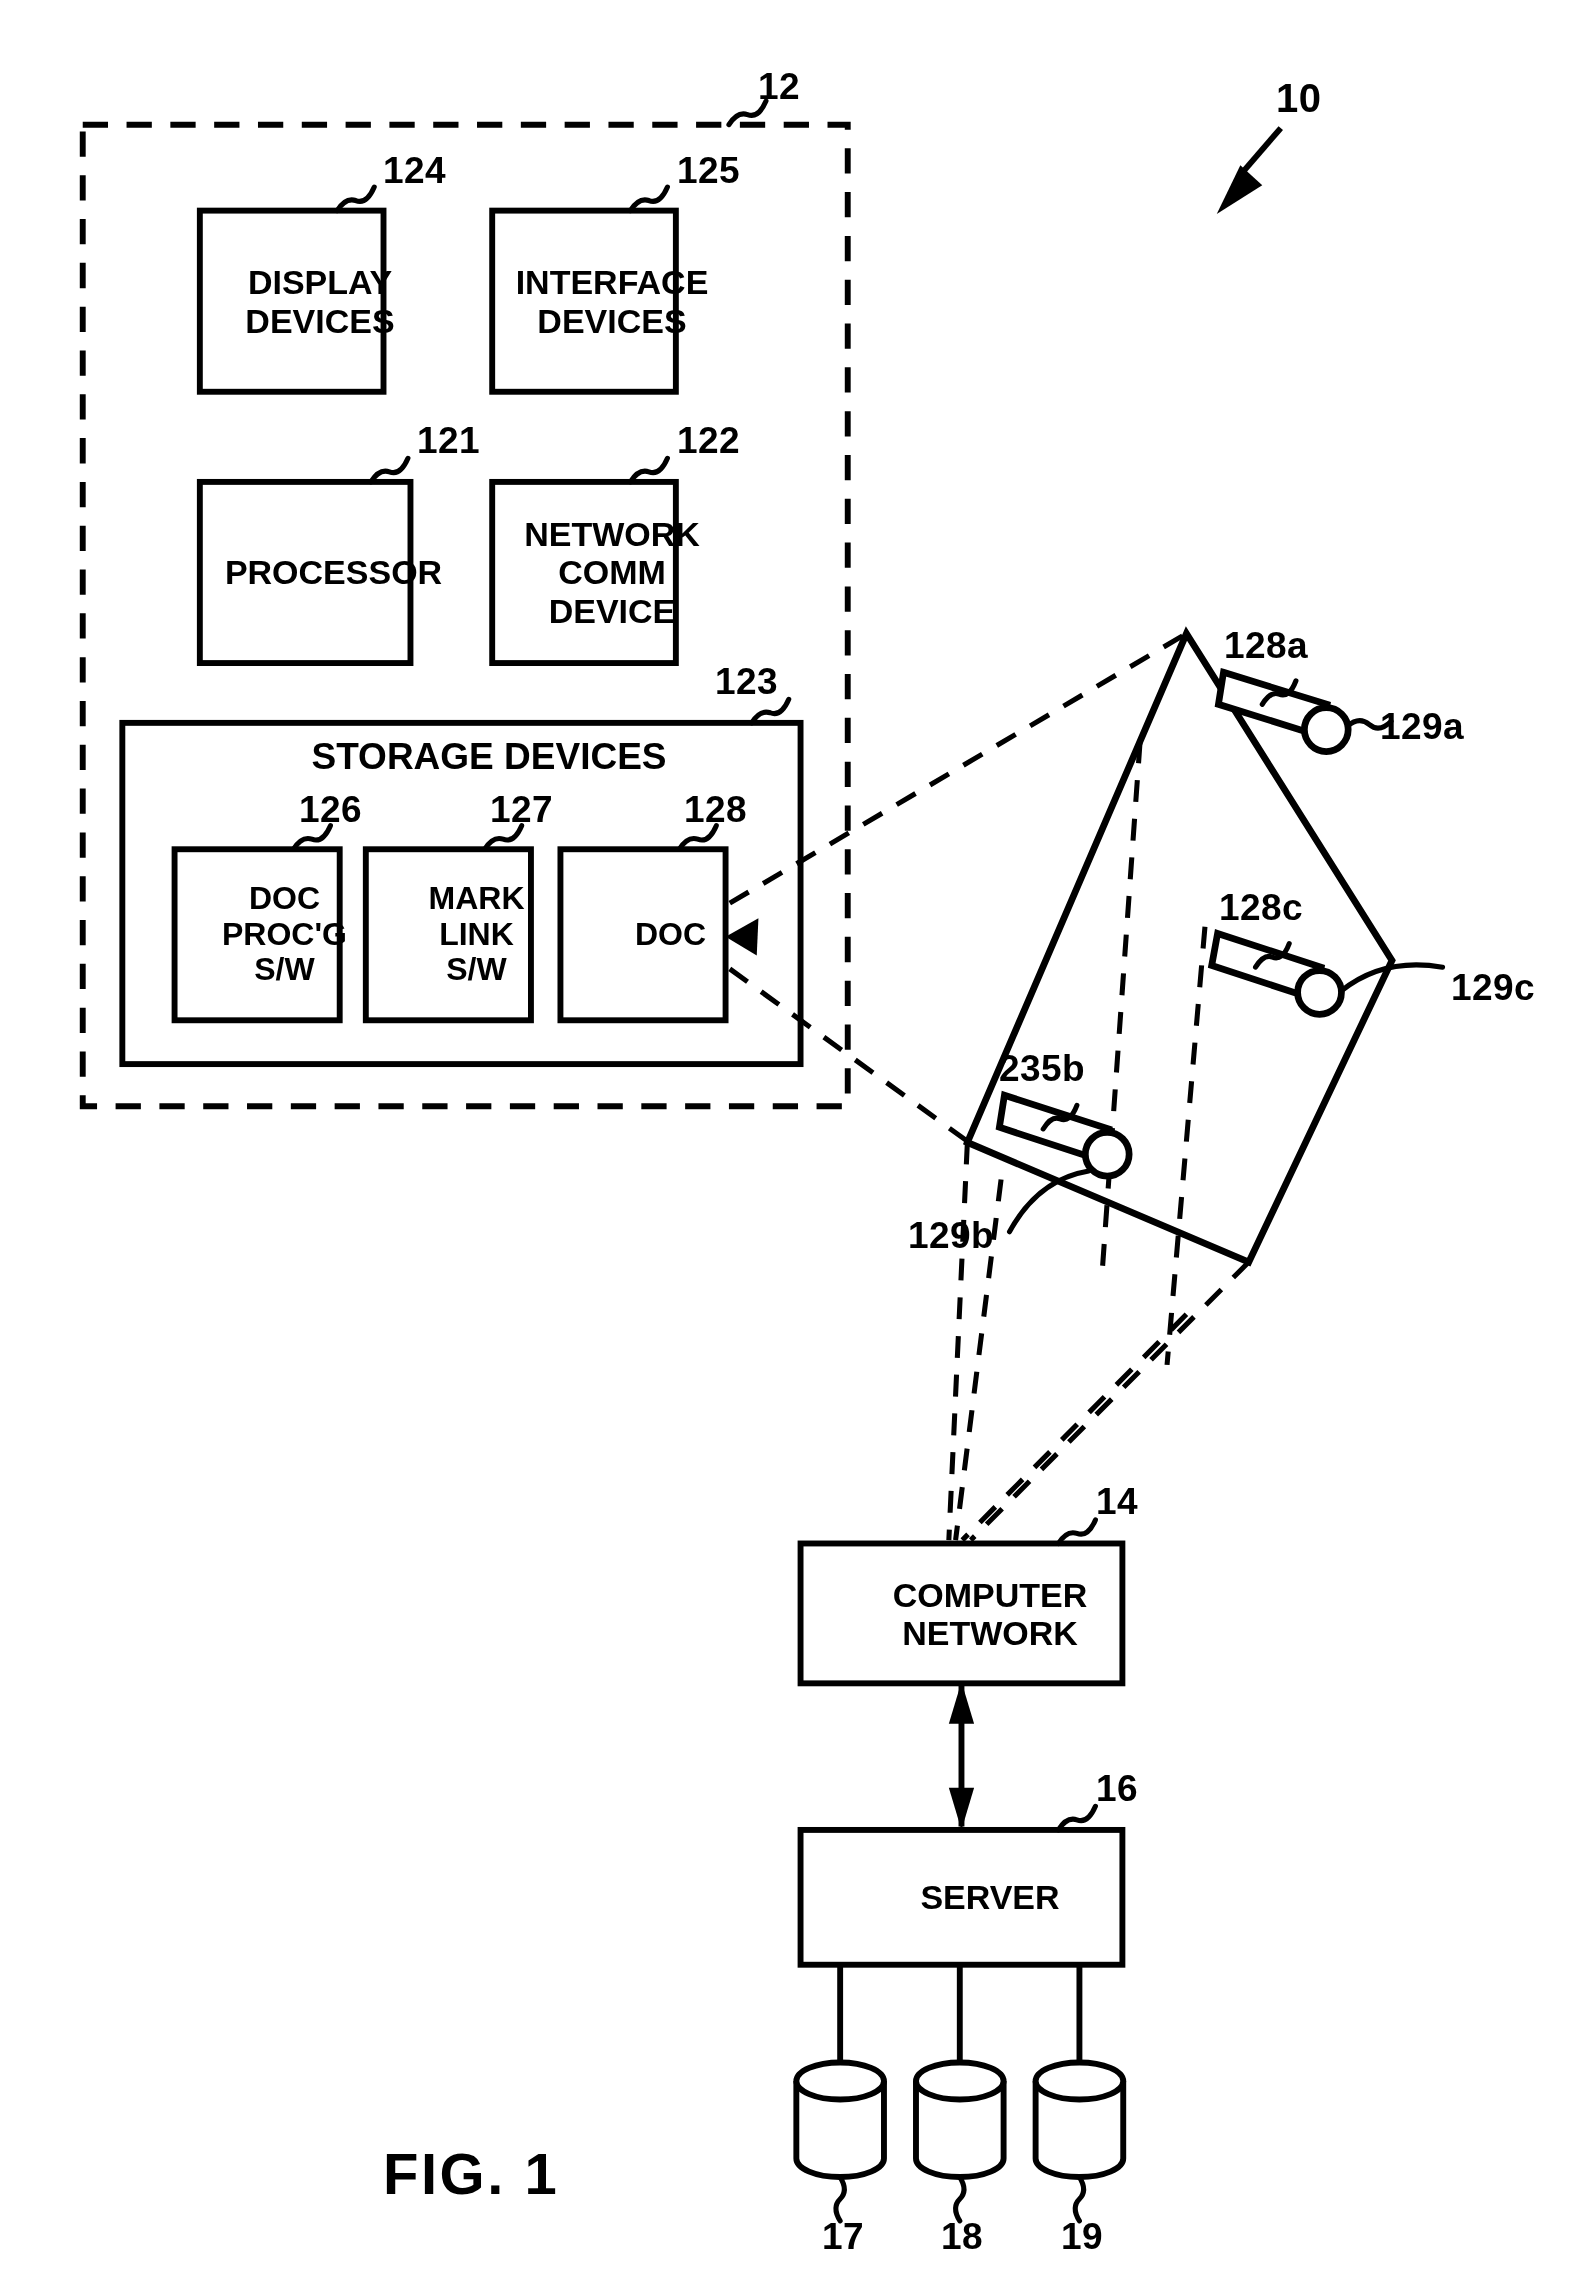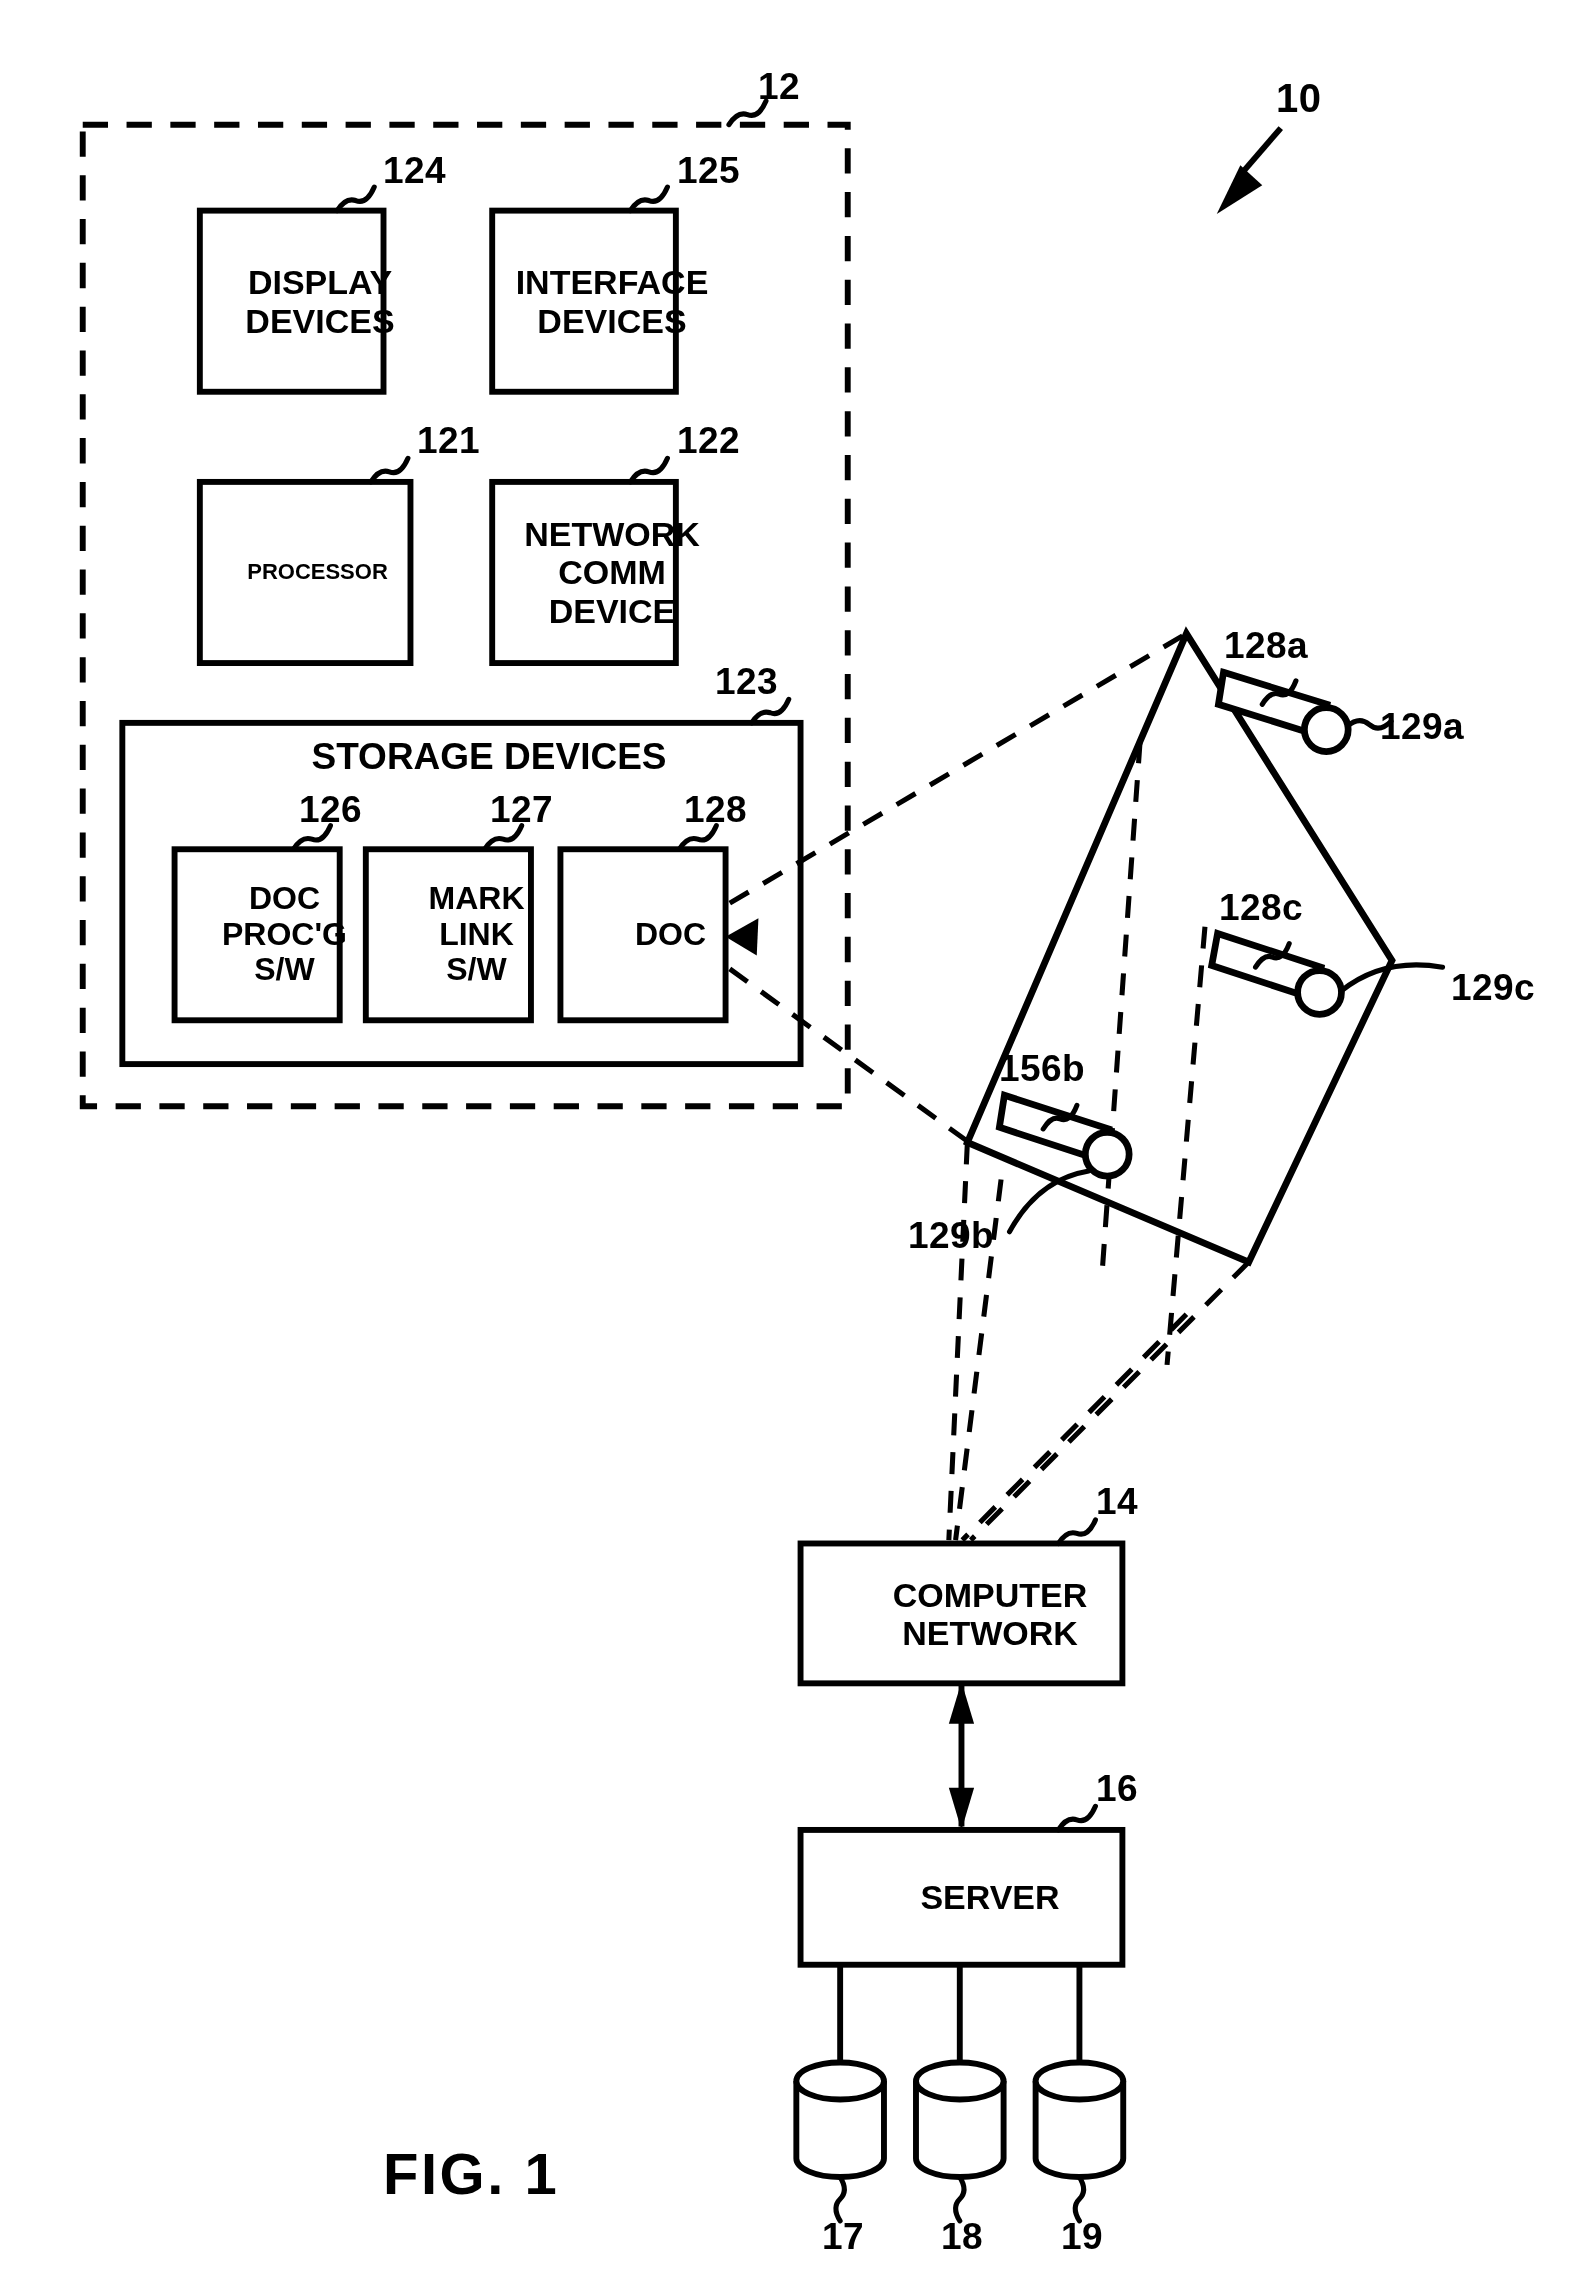--- a/index.html
+++ b/index.html
@@ -160,7 +160,7 @@
 DEVICES</div>
 <div class="boxtext" style="left:492px;top:211px;width:184px;height:181px;font-size:34px;">INTERFACE
 DEVICES</div>
-<div class="boxtext" style="left:184px;top:482px;width:211px;height:181px;font-size:22px;">PROCESSOR</div>
+<div class="boxtext" style="left:200px;top:482px;width:211px;height:181px;font-size:34px;">PROCESSOR</div>
 <div class="boxtext" style="left:492px;top:482px;width:184px;height:181px;font-size:34px;">NETWORK
 COMM
 DEVICE</div>

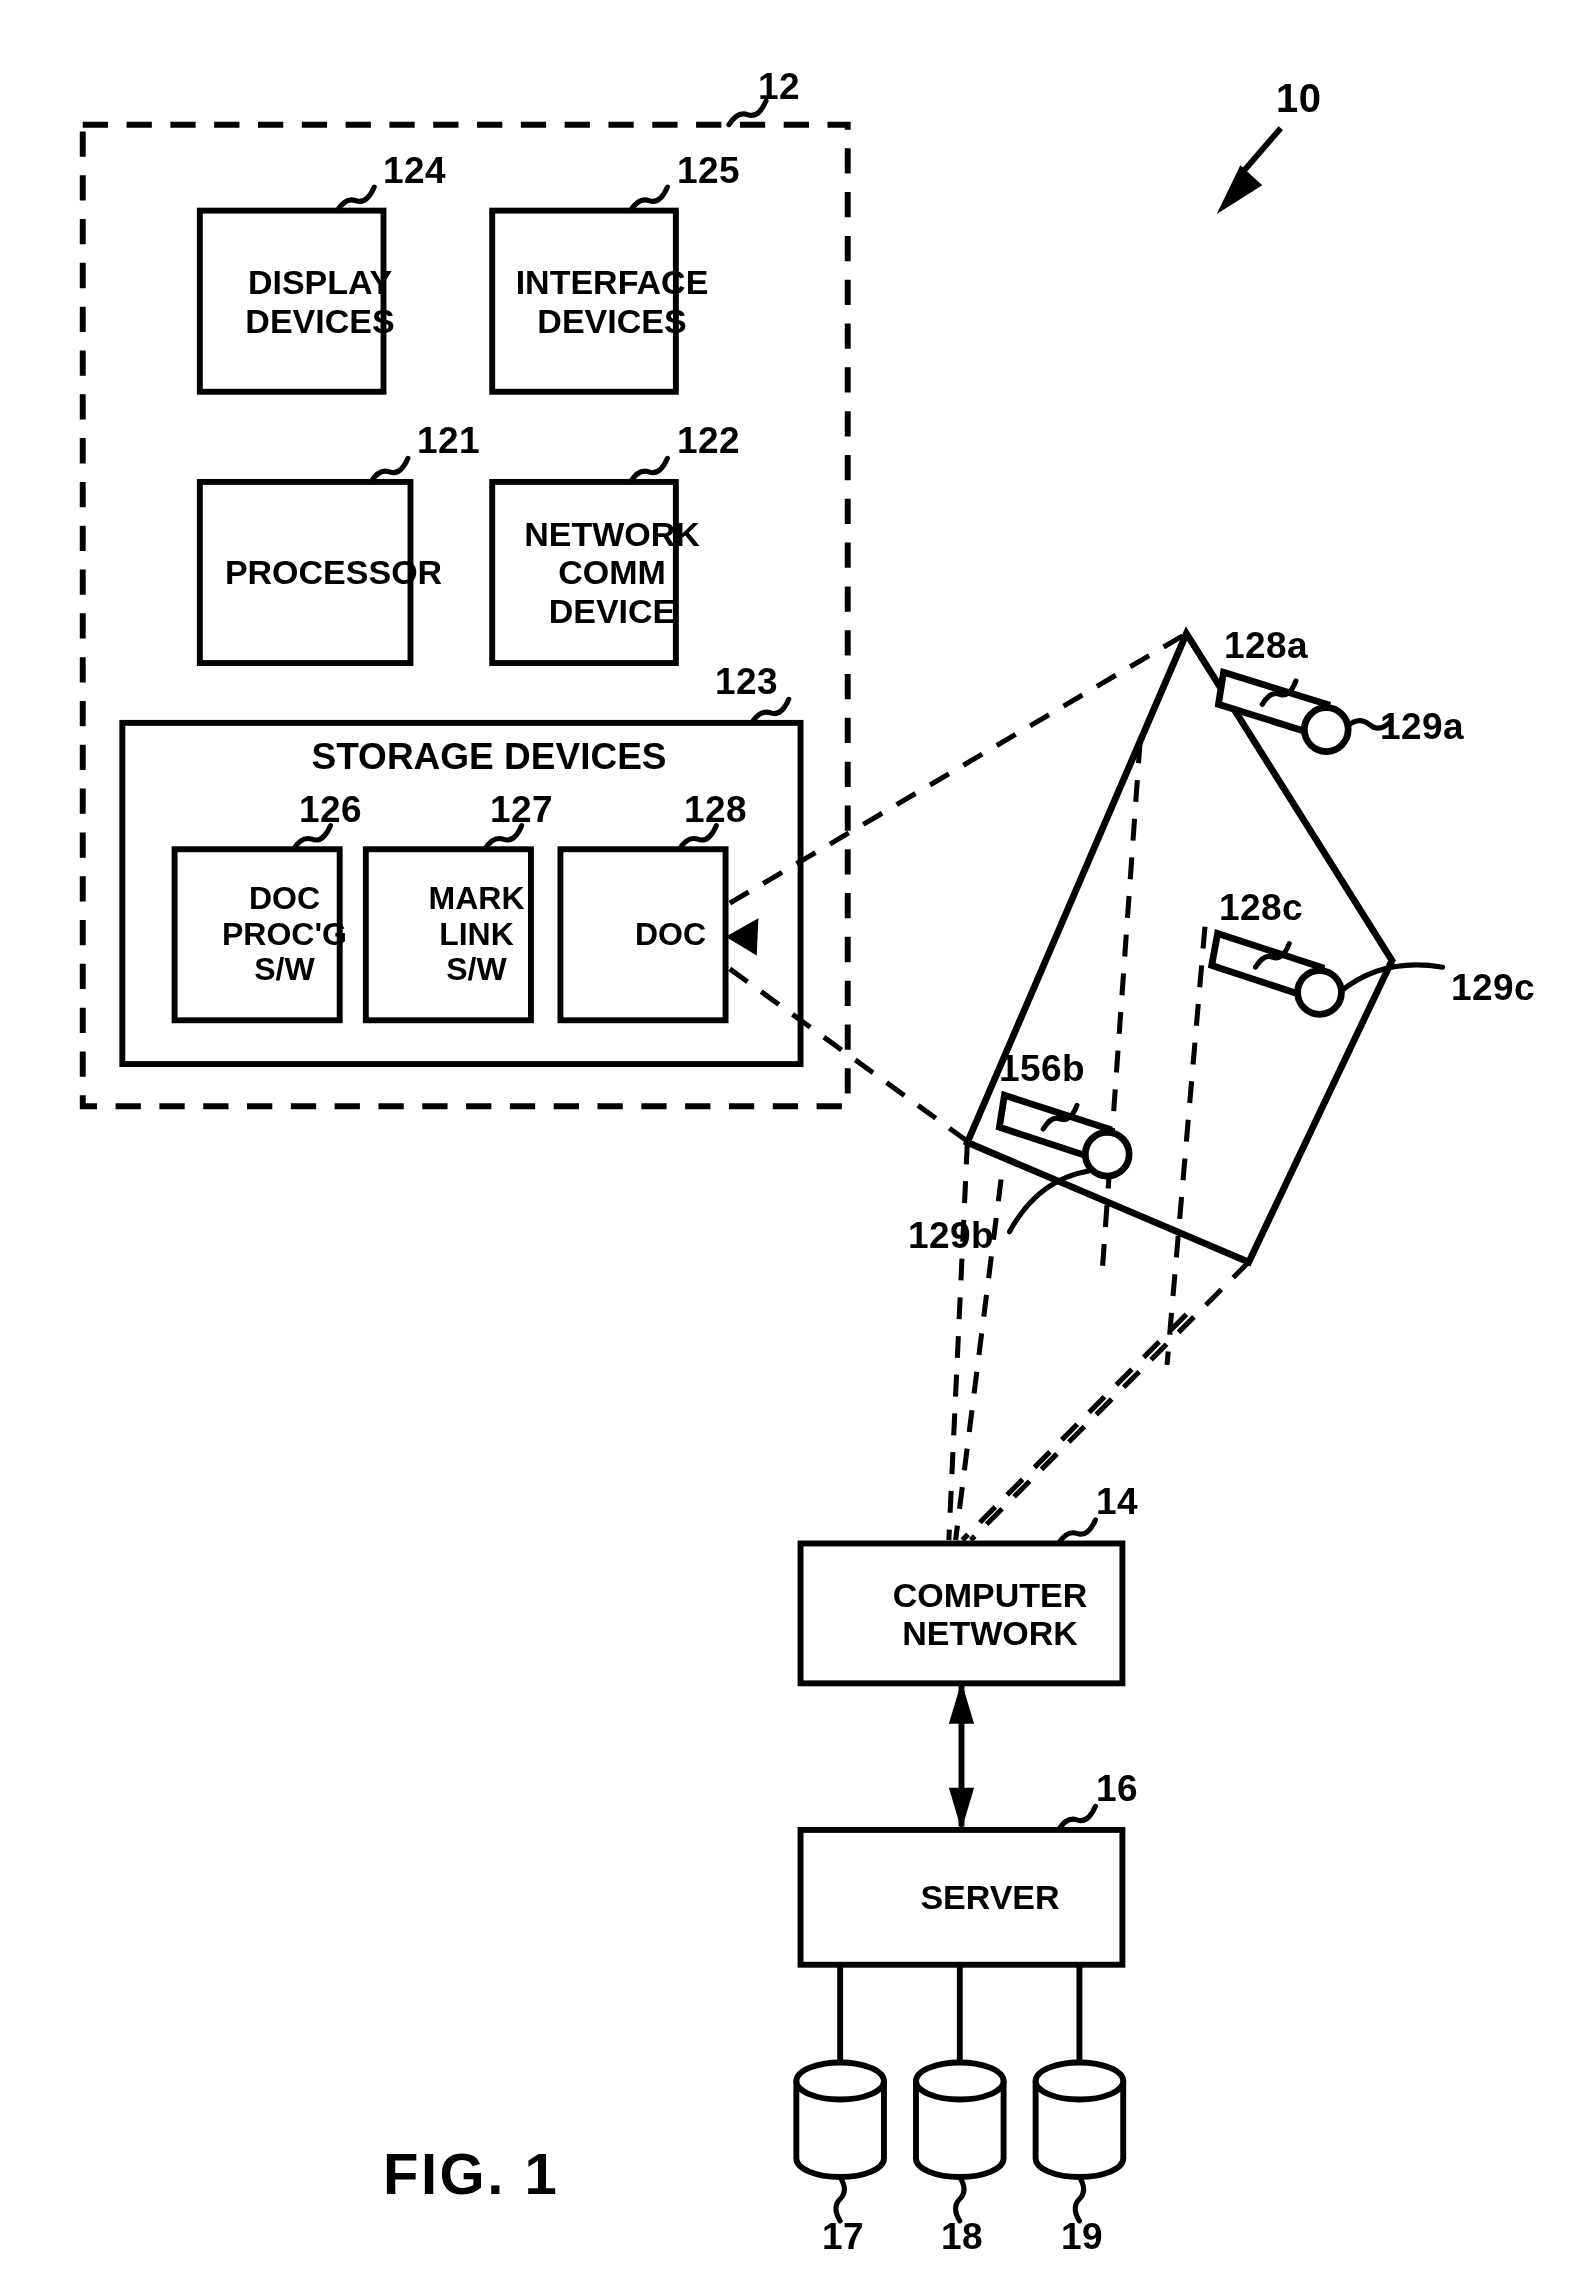--- a/index.html
+++ b/index.html
@@ -146,7 +146,7 @@
 <div class="lbl refnum" style="left:1380px;top:706px;">129a</div>
 <div class="lbl refnum" style="left:1219px;top:887px;">128c</div>
 <div class="lbl refnum" style="left:1451px;top:967px;">129c</div>
-<div class="lbl refnum" style="left:999px;top:1048px;">156b</div>
+<div class="lbl refnum" style="left:999px;top:1048px;">235b</div>
 <div class="lbl refnum" style="left:908px;top:1215px;">129b</div>
 
 <div class="lbl refnum" style="left:1096px;top:1481px;">14</div>

